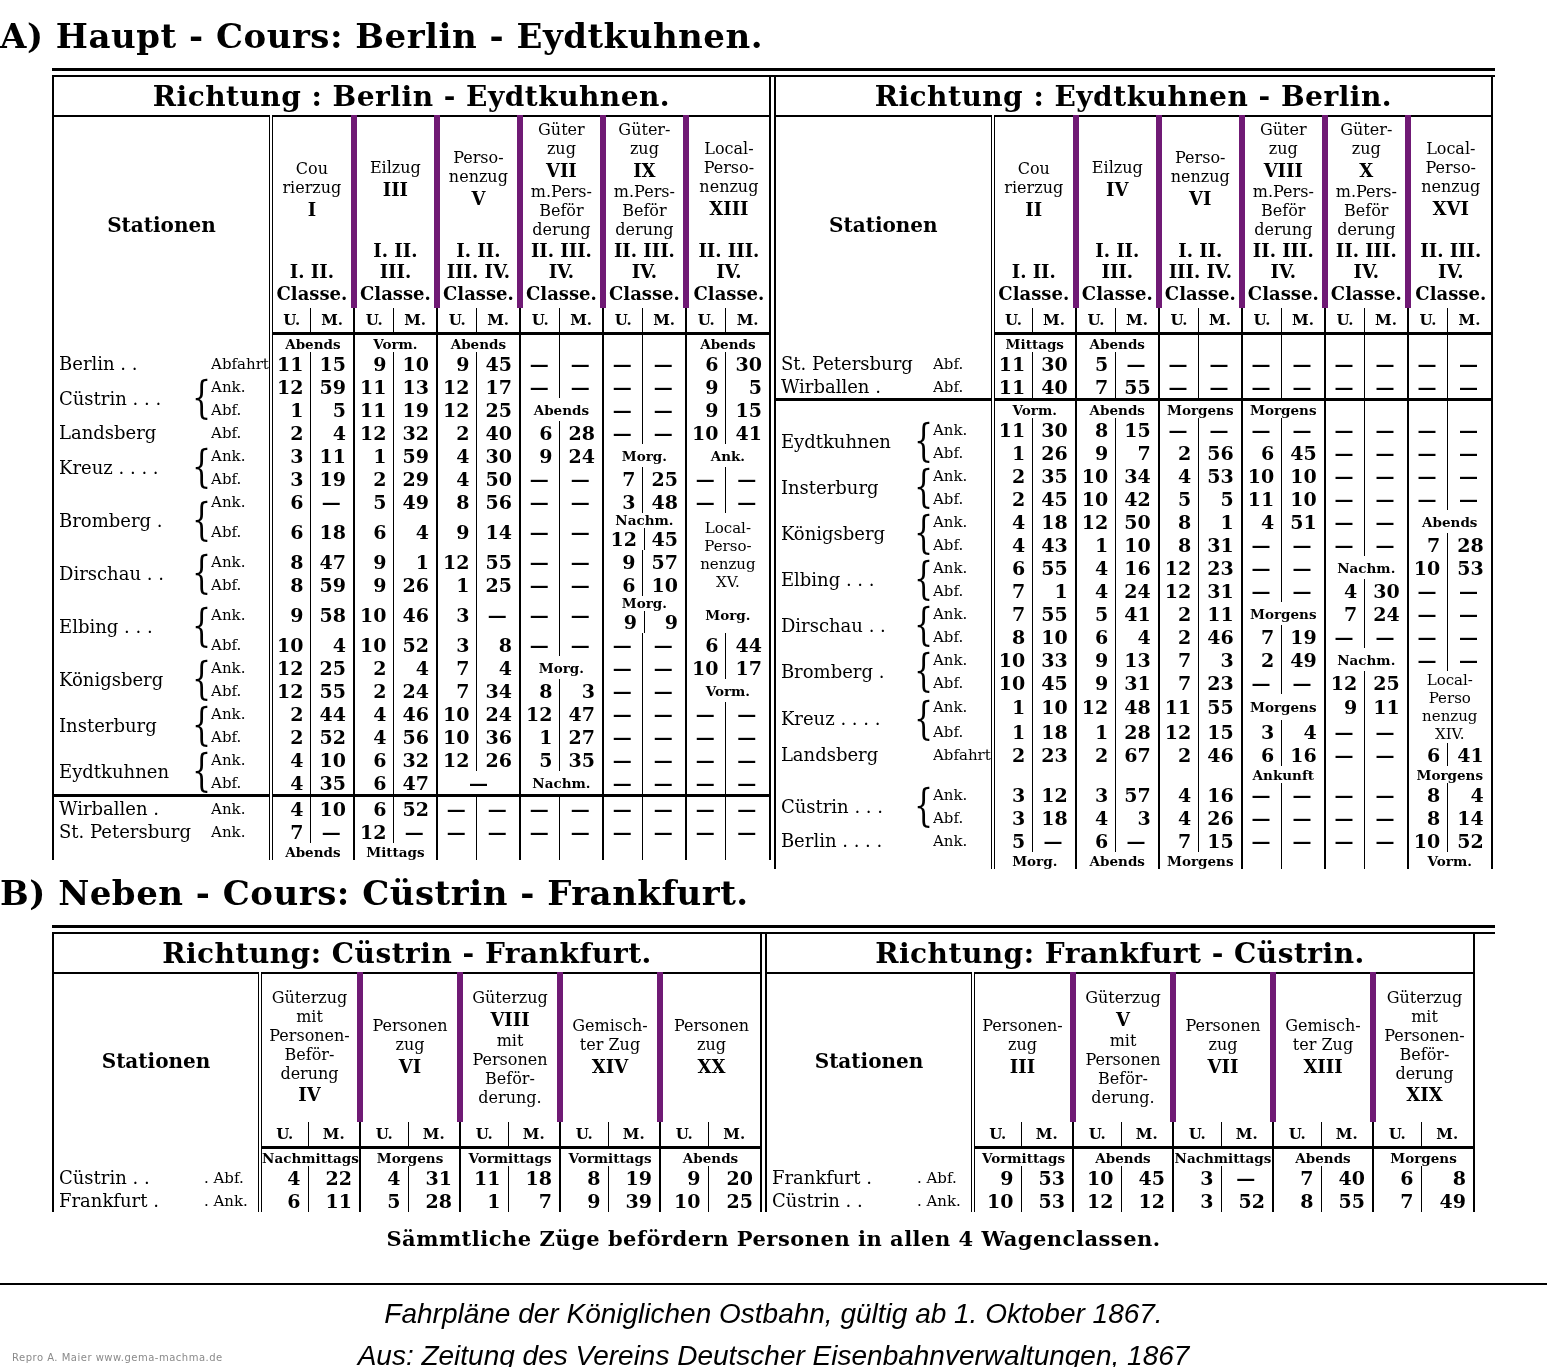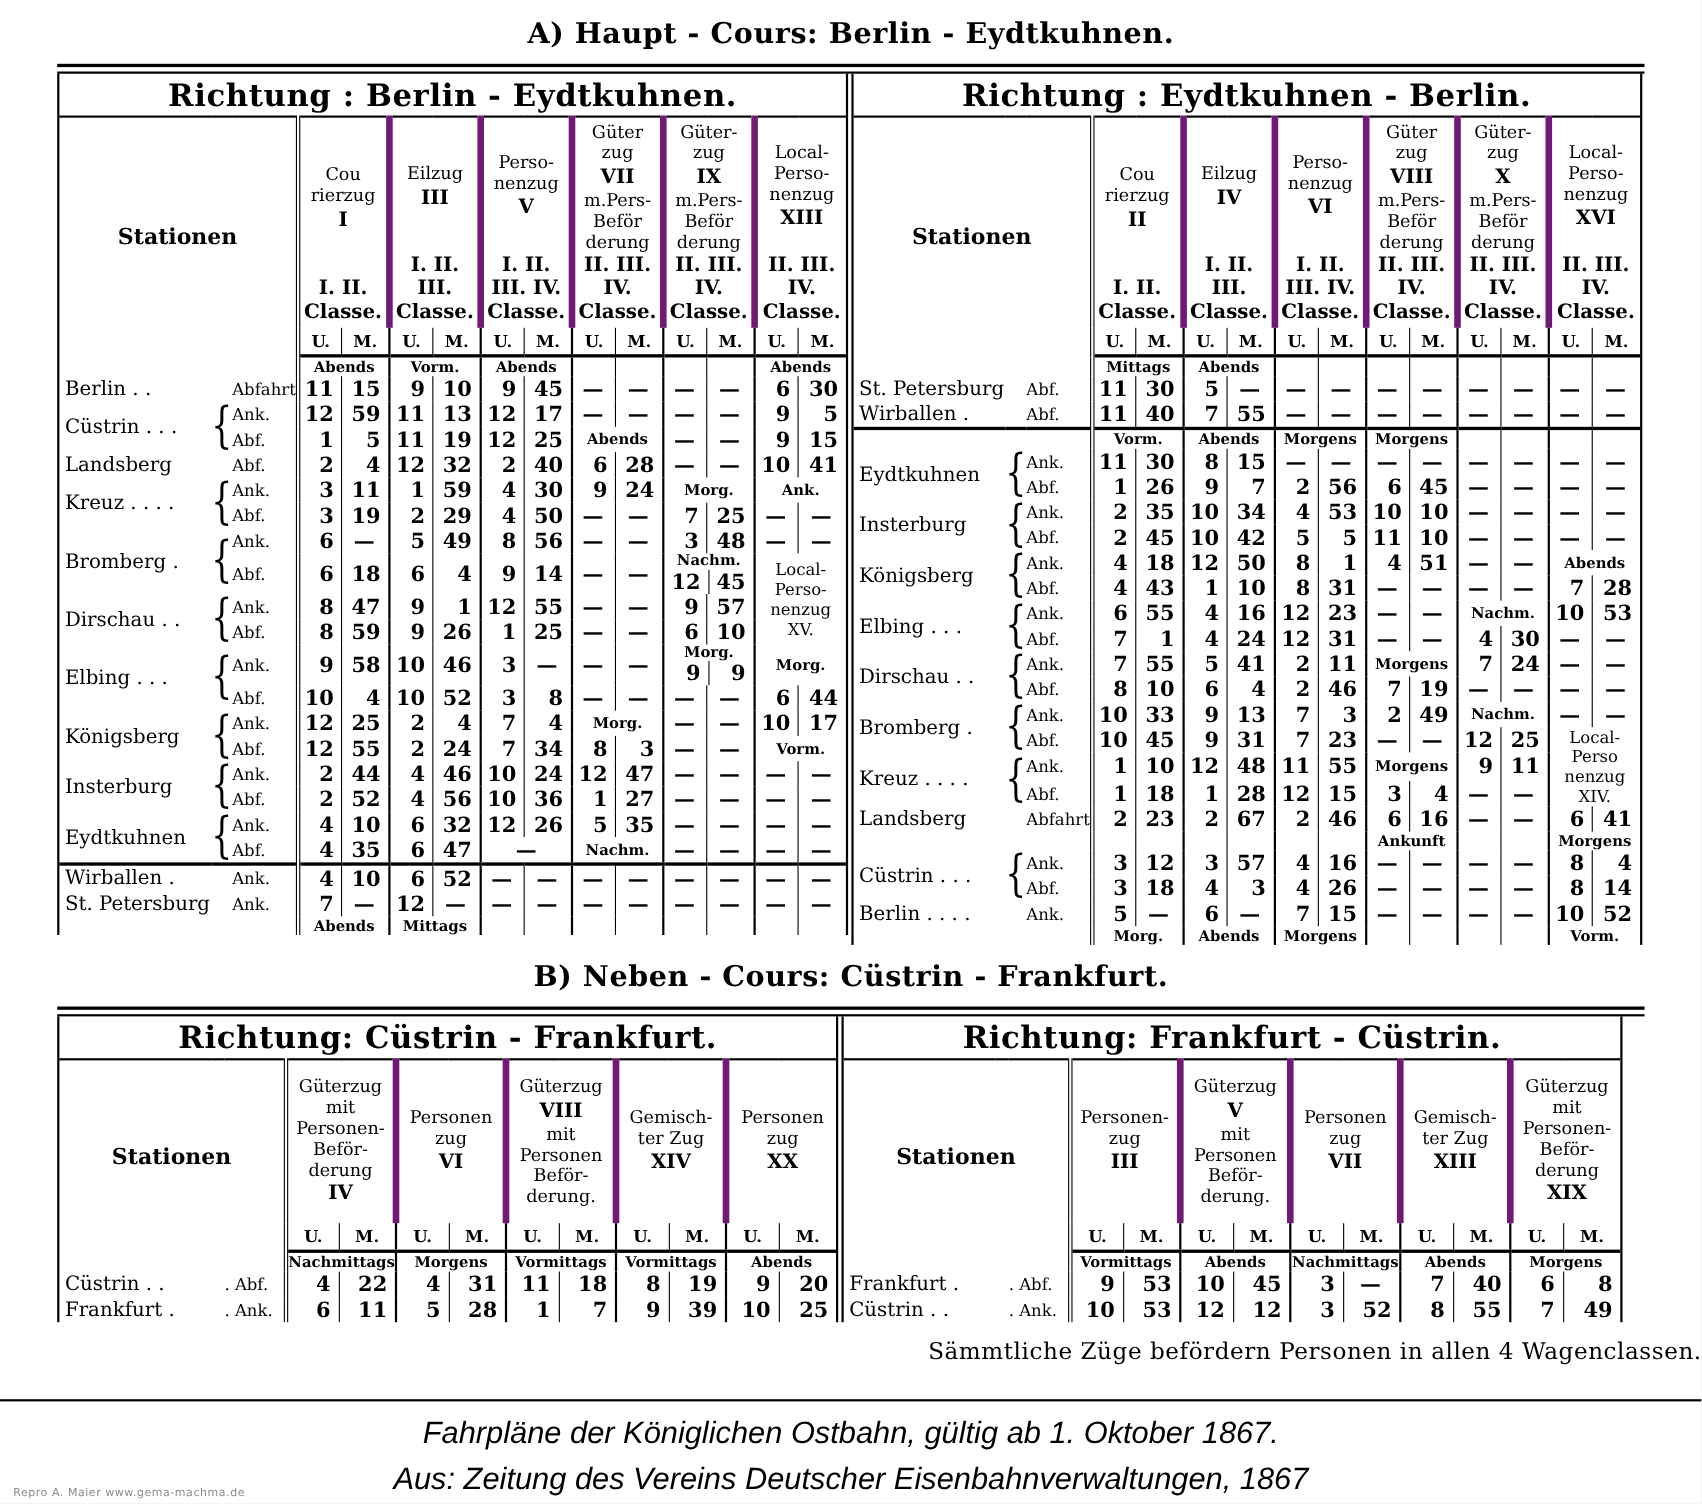--- a/index.html
+++ b/index.html
@@ -5,7 +5,7 @@
   html,body{margin:0;padding:0;background:#e8e8e8;}
   .page{width:1547px;height:1367px;background:#fff;position:relative;box-sizing:border-box;
         padding-top:16px;font-family:"DejaVu Serif","Liberation Serif",serif;color:#000;overflow:hidden;}
-  .sec-title{text-align:center;font-weight:bold;font-size:26px;margin:0 0 12px;letter-spacing:0.5px;}
+  .sec-title{font-weight:bold;font-size:34px;margin:0 0 12px;letter-spacing:0.5px;}
   .content{margin:0 52px;}
   .dblrule{border-top:3px solid #000;border-bottom:2px solid #000;height:4px;}
   .tblrow{display:flex;align-items:flex-start;}

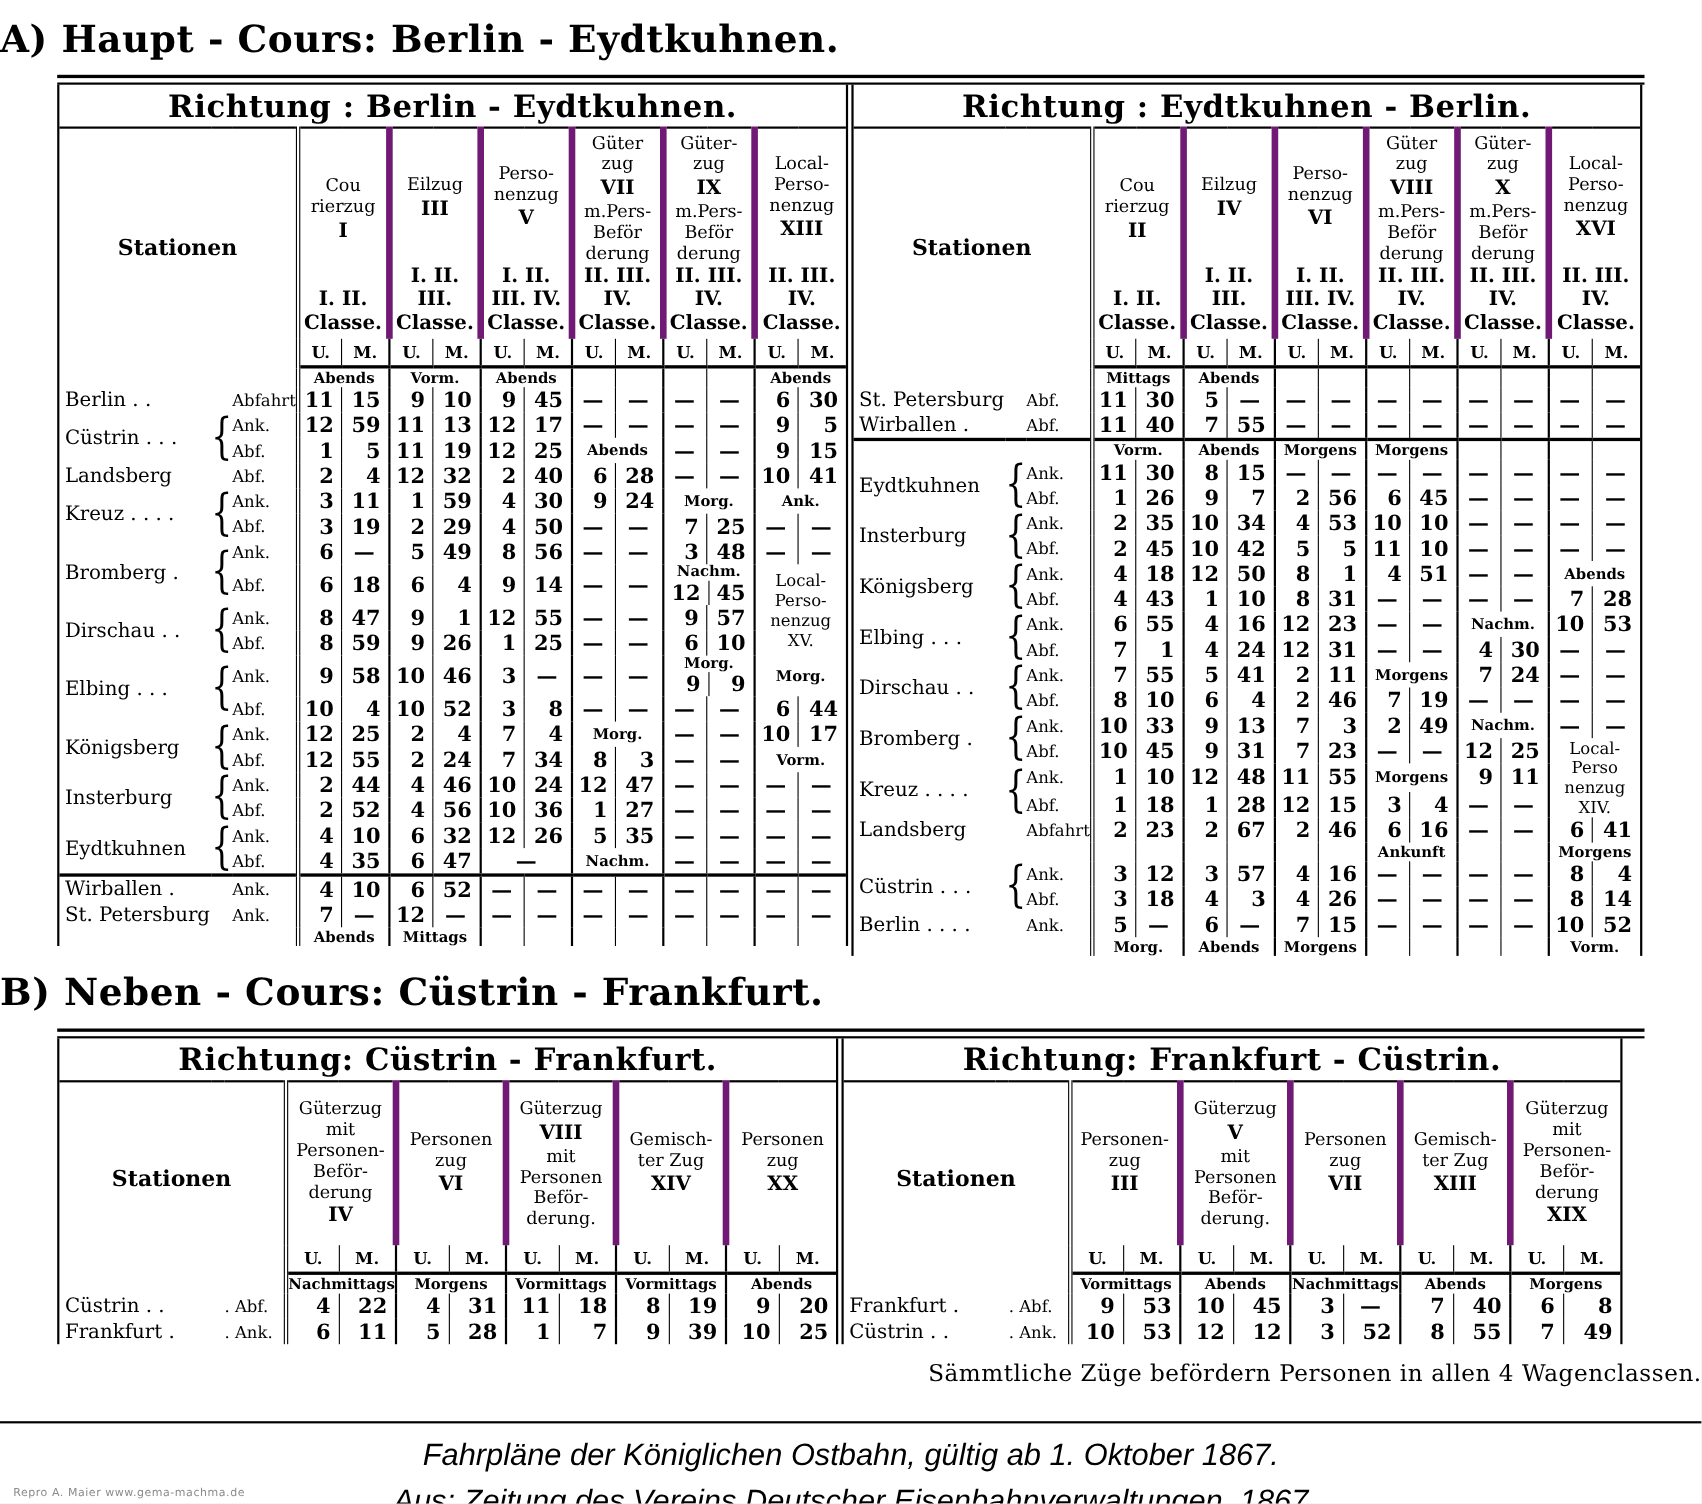--- a/index.html
+++ b/index.html
@@ -1032,7 +1032,7 @@
     </div>
   </div>
 
-  <div class="sec-title" style="margin-top:14px">B)  Neben - Cours:    Cüstrin  - Frankfurt.</div>
+  <div class="sec-title" style="margin-top:4px">B)  Neben - Cours:    Cüstrin  - Frankfurt.</div>
   <div class="content">
     <div class="dblrule"></div>
     <div class="tblrow">

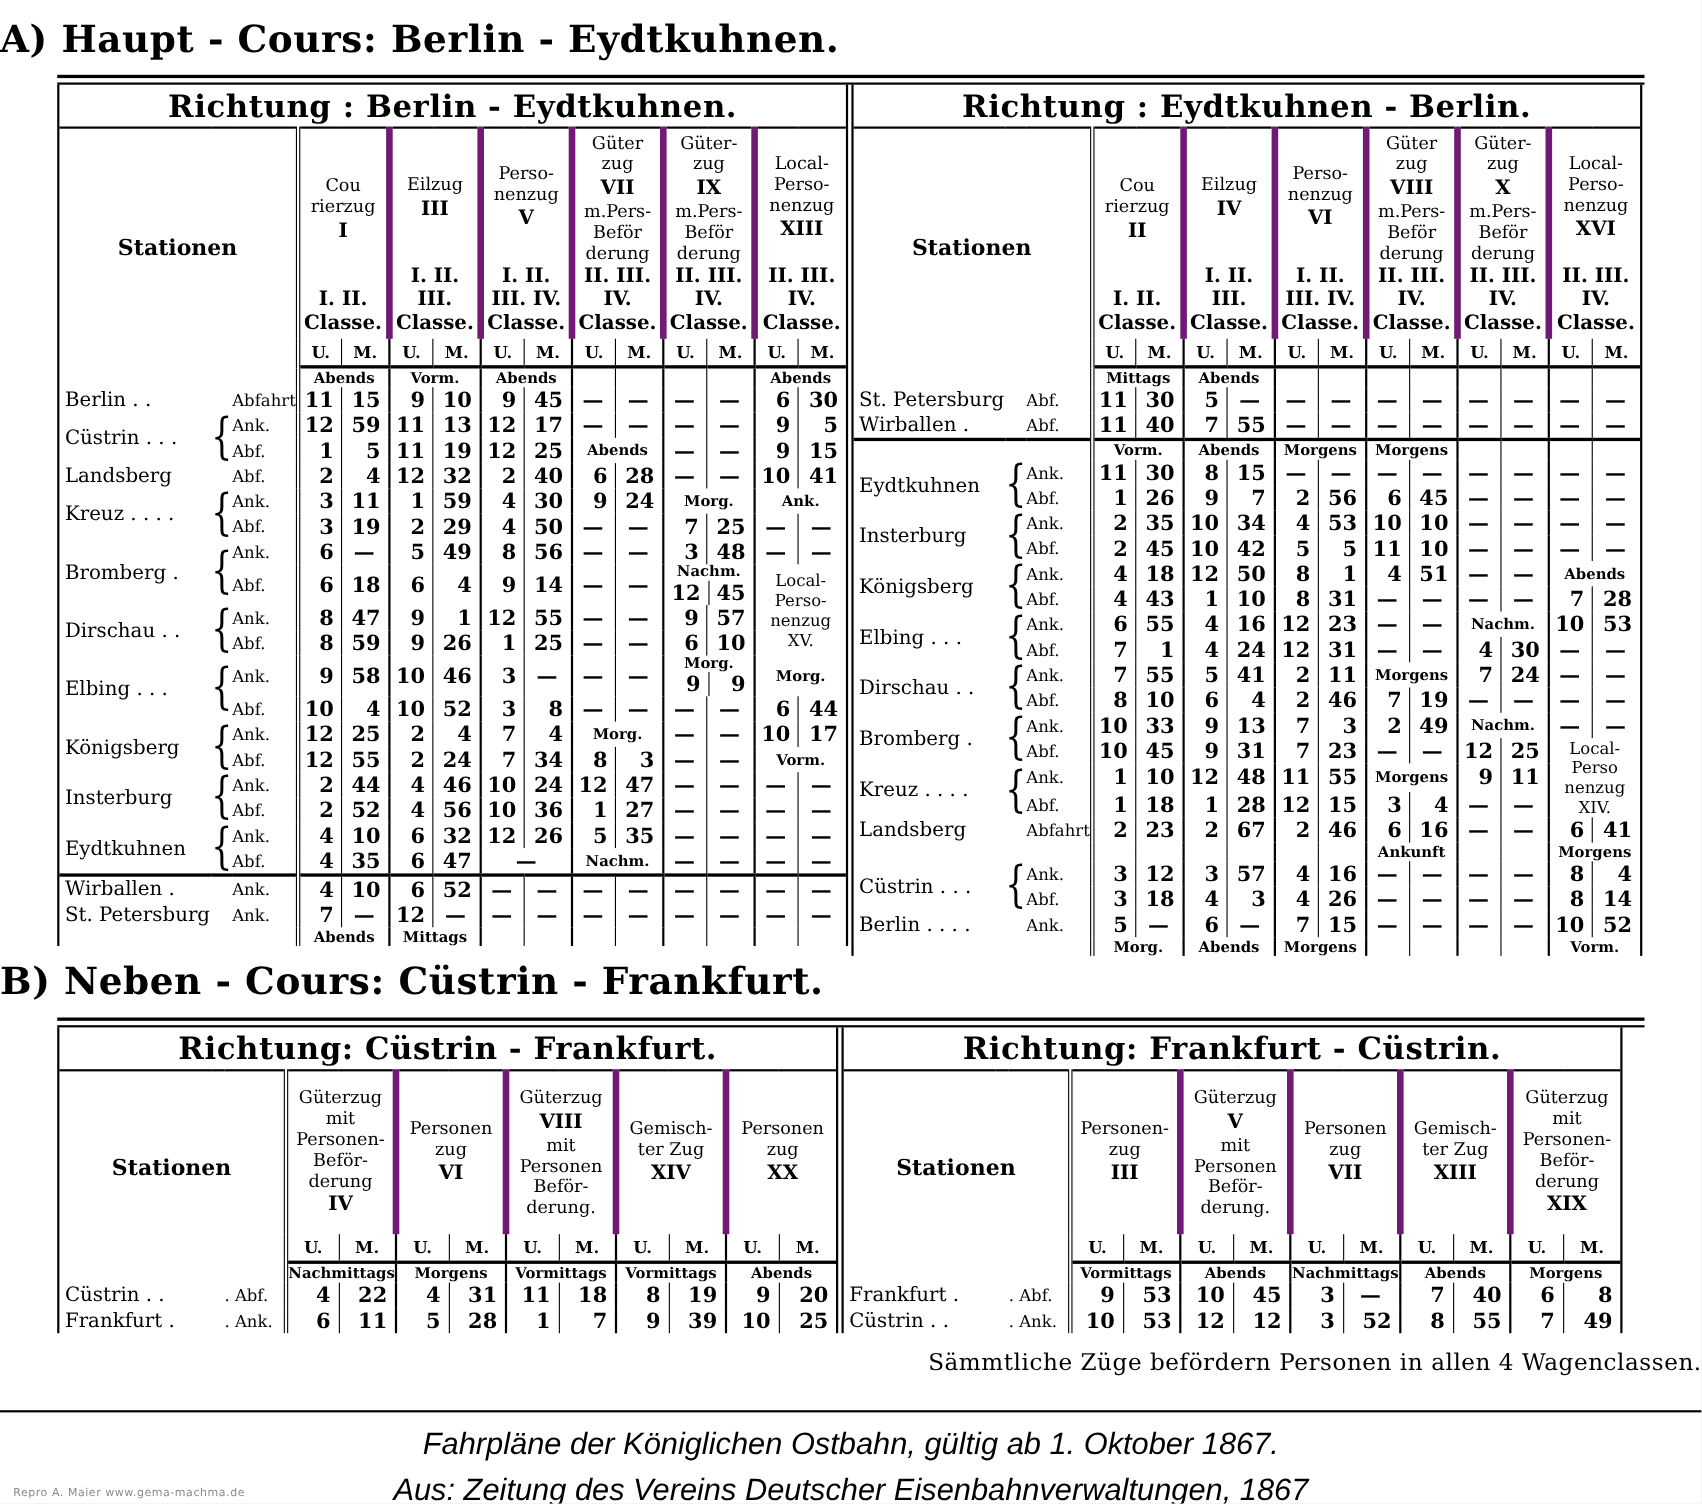--- a/index.html
+++ b/index.html
@@ -45,7 +45,7 @@
   .span-note{font-size:15px;text-align:center;white-space:pre-line;line-height:1.2;}
   .cdash{text-align:center;font-weight:bold;font-size:19px;}
   tr.rule td{border-top:3px solid #000;}
-  .footnote{text-align:right;font-weight:normal;font-size:21px;margin-top:14px;letter-spacing:0.5px;}
+  .footnote{text-align:center;font-weight:bold;font-size:21px;margin-top:14px;letter-spacing:0.5px;}
   .pagerule{border-top:2px solid #000;margin-top:32px;}
   .caption{text-align:center;font-style:italic;font-family:"Liberation Sans","DejaVu Sans",sans-serif;
            font-size:28px;line-height:1.5;margin-top:8px;}

